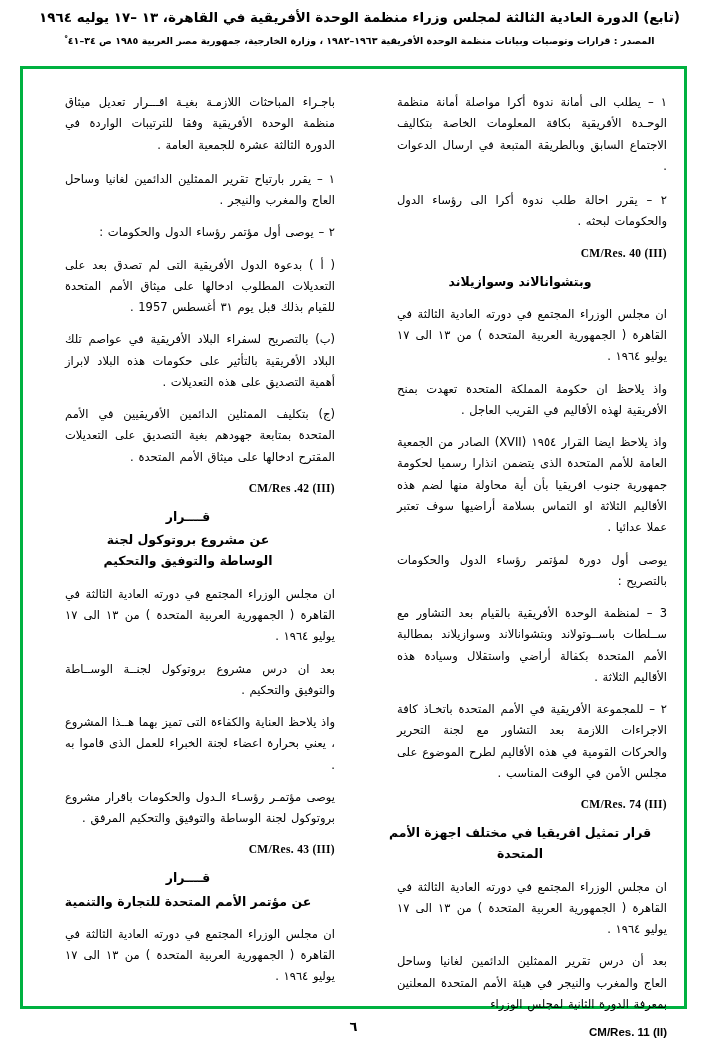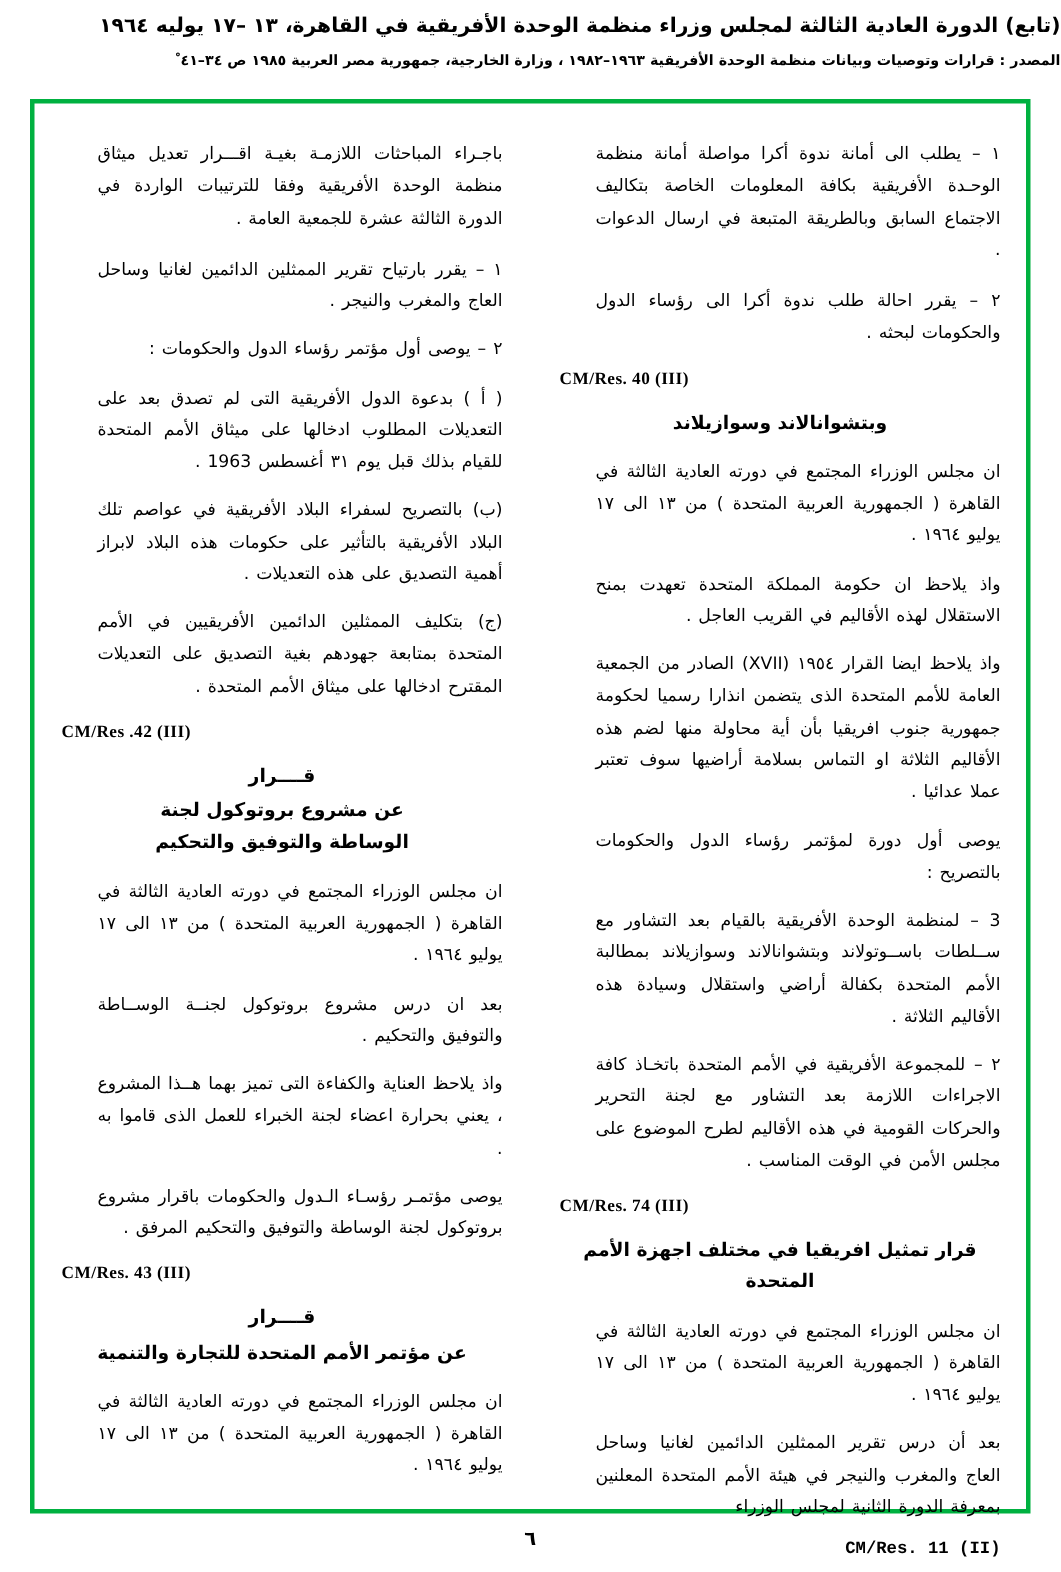--- a/index.html
+++ b/index.html
@@ -27,6 +27,7 @@
     top: 8px;
     left: 12px;
     right: 0;
+    text-align: center;
     direction: rtl;
   }
   .header-title {

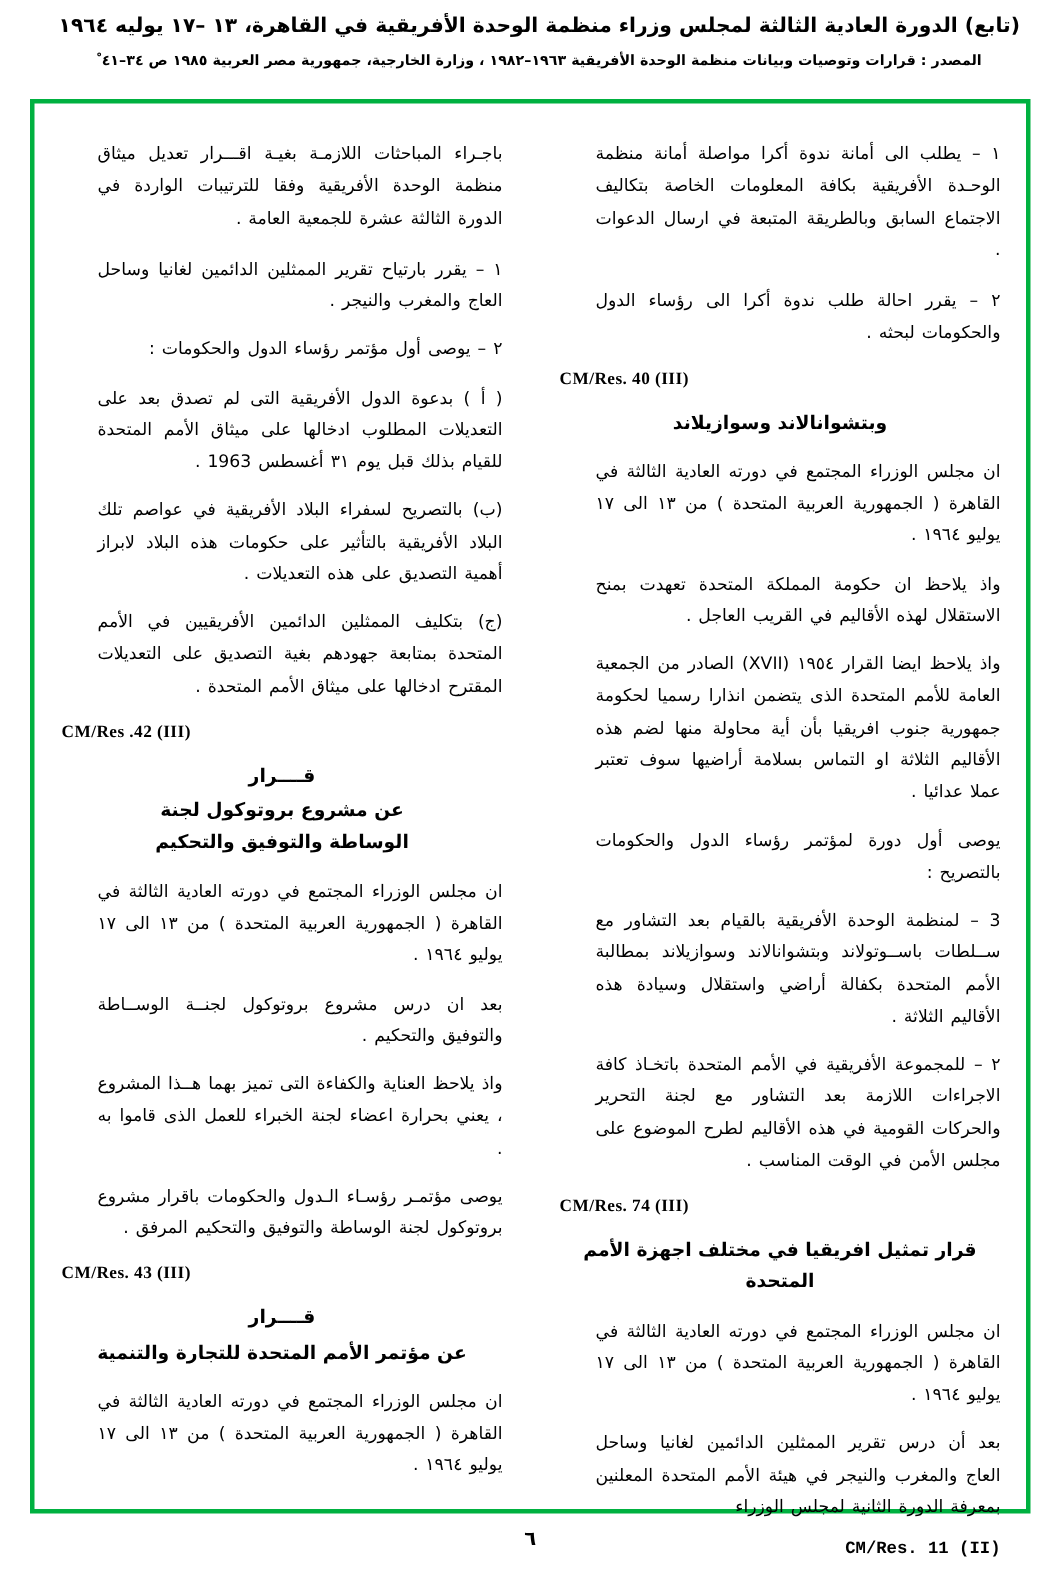--- a/index.html
+++ b/index.html
@@ -95,7 +95,7 @@
     font-weight: bold;
     font-family: "Liberation Serif", "DejaVu Serif", serif;
     direction: ltr;
-    text-align: left;
+    text-align: right;
     margin: 14px 0 12px 0;
     letter-spacing: 0.3px;
   }

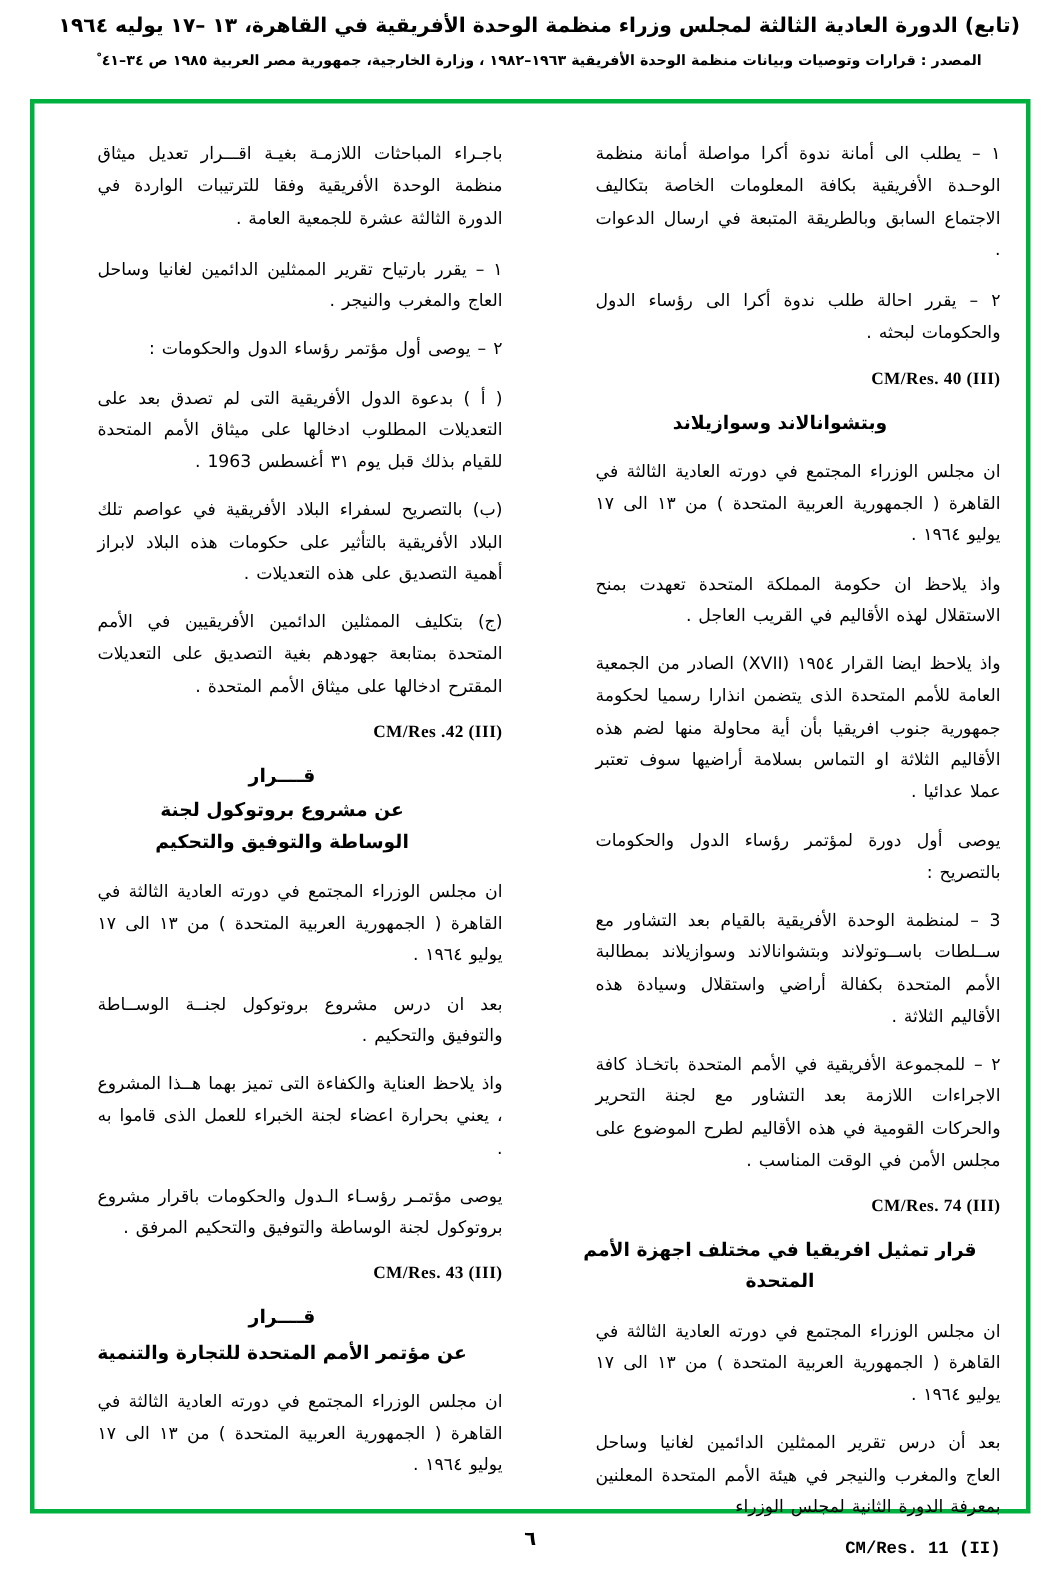--- a/index.html
+++ b/index.html
@@ -193,7 +193,7 @@
       <div class="para lead">باجـراء المباحثات اللازمـة بغيـة اقـــرار تعديل ميثاق منظمة الوحدة الأفريقية وفقا للترتيبات الواردة في الدورة الثالثة عشرة للجمعية العامة .</div>
       <div class="para">١ – يقرر بارتياح تقرير الممثلين الدائمين لغانيا وساحل العاج والمغرب والنيجر .</div>
       <div class="para">٢ – يوصى أول مؤتمر رؤساء الدول والحكومات :</div>
-      <div class="para">( أ ) بدعوة الدول الأفريقية التى لم تصدق بعد على التعديلات المطلوب ادخالها على ميثاق الأمم المتحدة للقيام بذلك قبل يوم ٣١ أغسطس 1963 .</div>
+      <div class="para">( أ ) بدعوة الدول الأفريقية التى لم تصدق بعد على التعديلات المطلوب ادخالها على ميثاق الأمم المتحدة للقيام بذلك قبل يوم ٣١ أغسطس 1957 .</div>
       <div class="para">(ب) بالتصريح لسفراء البلاد الأفريقية في عواصم تلك البلاد الأفريقية بالتأثير على حكومات هذه البلاد لابراز أهمية التصديق على هذه التعديلات .</div>
       <div class="para">(ج) بتكليف الممثلين الدائمين الأفريقيين في الأمم المتحدة بمتابعة جهودهم بغية التصديق على التعديلات المقترح ادخالها على ميثاق الأمم المتحدة .</div>
 

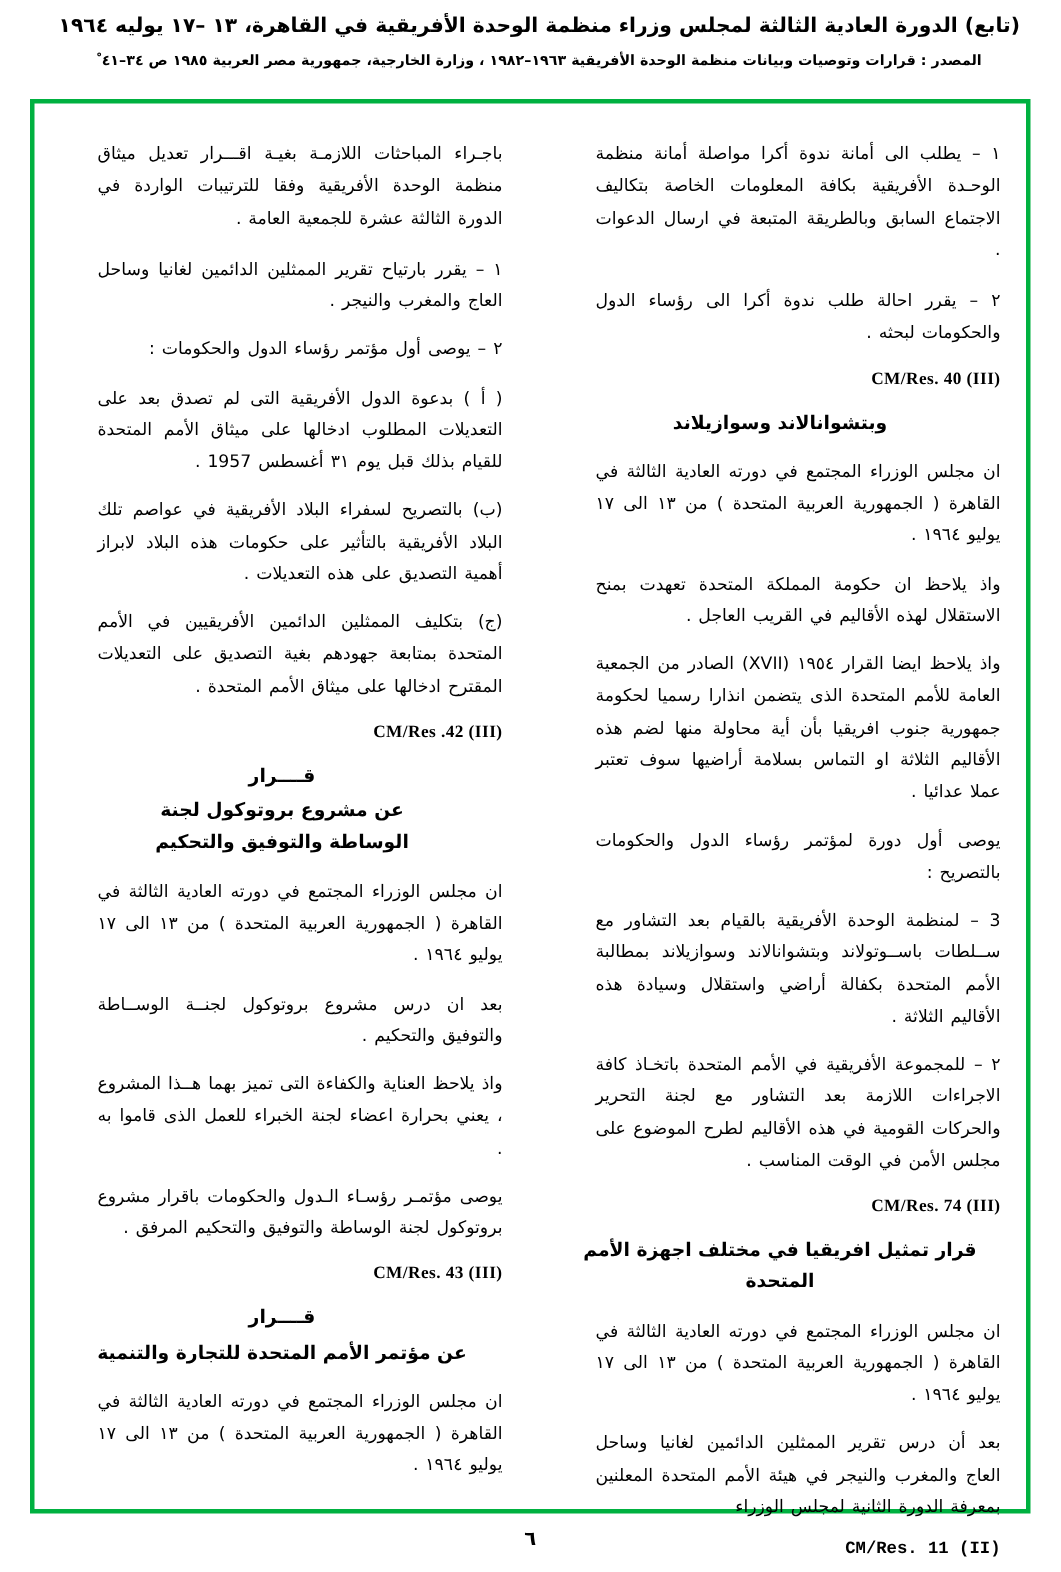--- a/index.html
+++ b/index.html
@@ -169,7 +169,7 @@
       </div>
 
       <div class="para">ان مجلس الوزراء المجتمع في دورته العادية الثالثة في القاهرة ( الجمهورية العربية المتحدة ) من ١٣ الى ١٧ يوليو ١٩٦٤ .</div>
-      <div class="para">واذ يلاحظ ان حكومة المملكة المتحدة تعهدت بمنح الاستقلال لهذه الأقاليم في القريب العاجل .</div>
+      <div class="para">واذ يلاحظ ان حكومة المملكة المتحدة تعهدت بمنح الأفريقية لهذه الأقاليم في القريب العاجل .</div>
       <div class="para">واذ يلاحظ ايضا القرار ١٩٥٤ (XVII) الصادر من الجمعية العامة للأمم المتحدة الذى يتضمن انذارا رسميا لحكومة جمهورية جنوب افريقيا بأن أية محاولة منها لضم هذه الأقاليم الثلاثة او التماس بسلامة أراضيها سوف تعتبر عملا عدائيا .</div>
       <div class="para">يوصى أول دورة لمؤتمر رؤساء الدول والحكومات بالتصريح :</div>
       <div class="para">3 – لمنظمة الوحدة الأفريقية بالقيام بعد التشاور مع ســلطات باســوتولاند وبتشوانالاند وسوازيلاند بمطالبة الأمم المتحدة بكفالة أراضي واستقلال وسيادة هذه الأقاليم الثلاثة .</div>

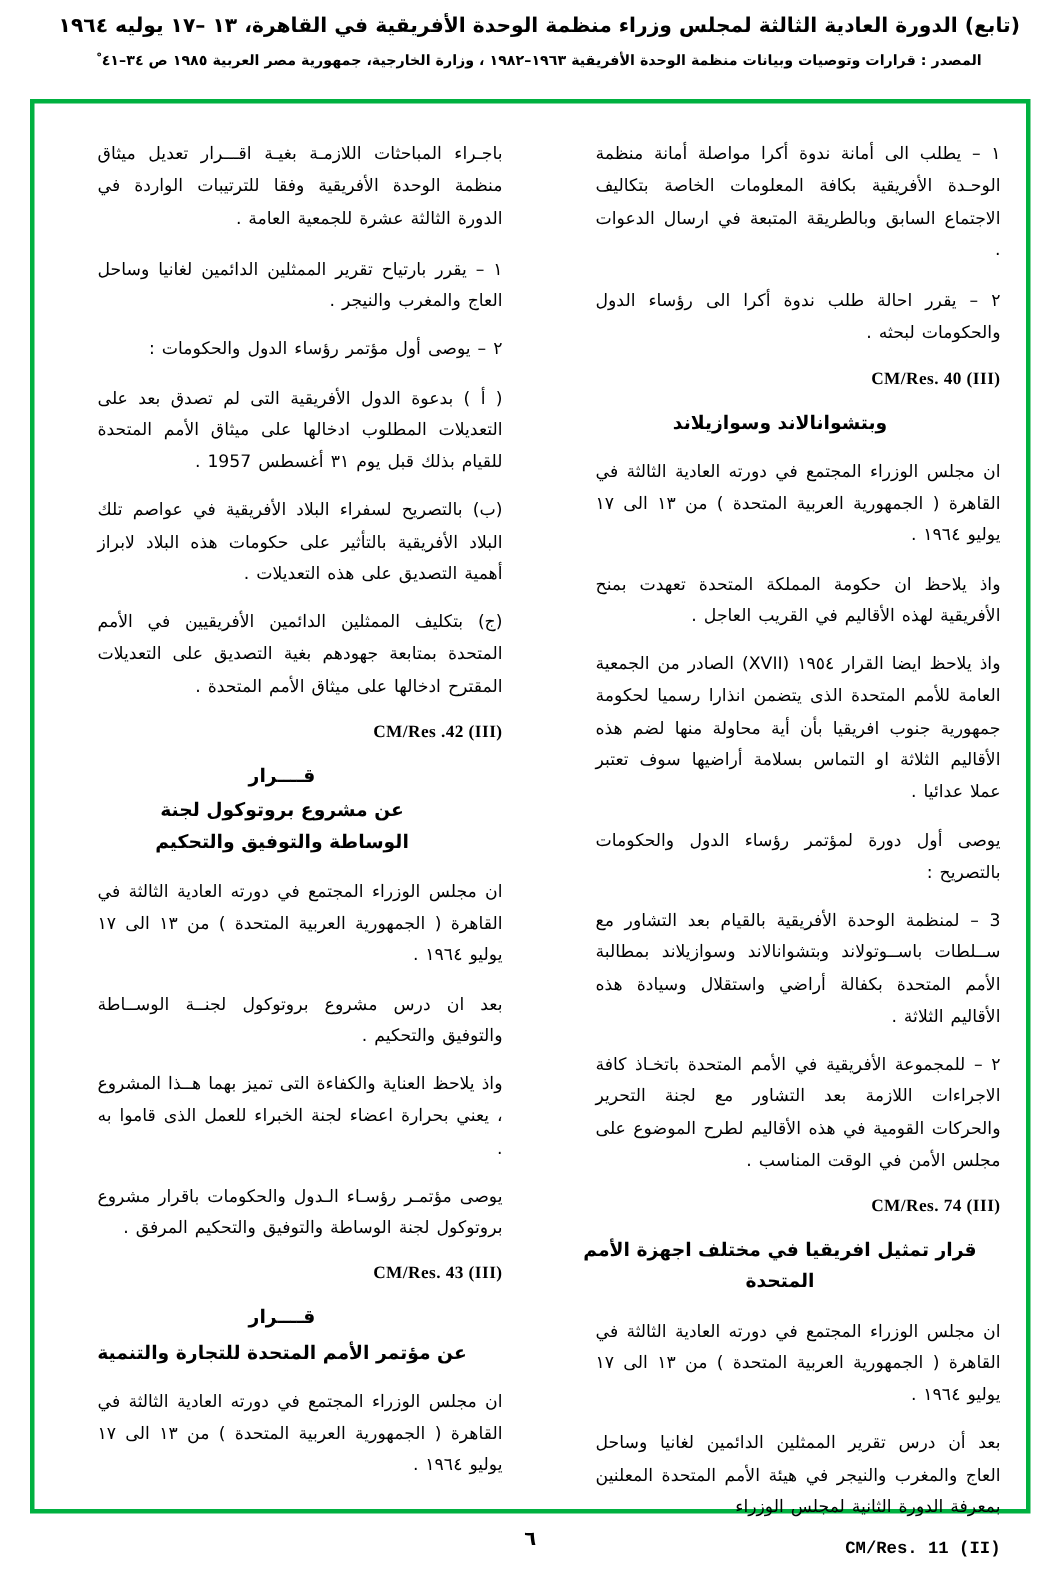--- a/index.html
+++ b/index.html
@@ -118,7 +118,7 @@
 
   
   .inline-code {
-    font-family: Liberation Mono, monospace;
+    font-family: Liberation Sans, sans-serif;
     font-weight: bold;
     direction: ltr;
     display: inline-block;

